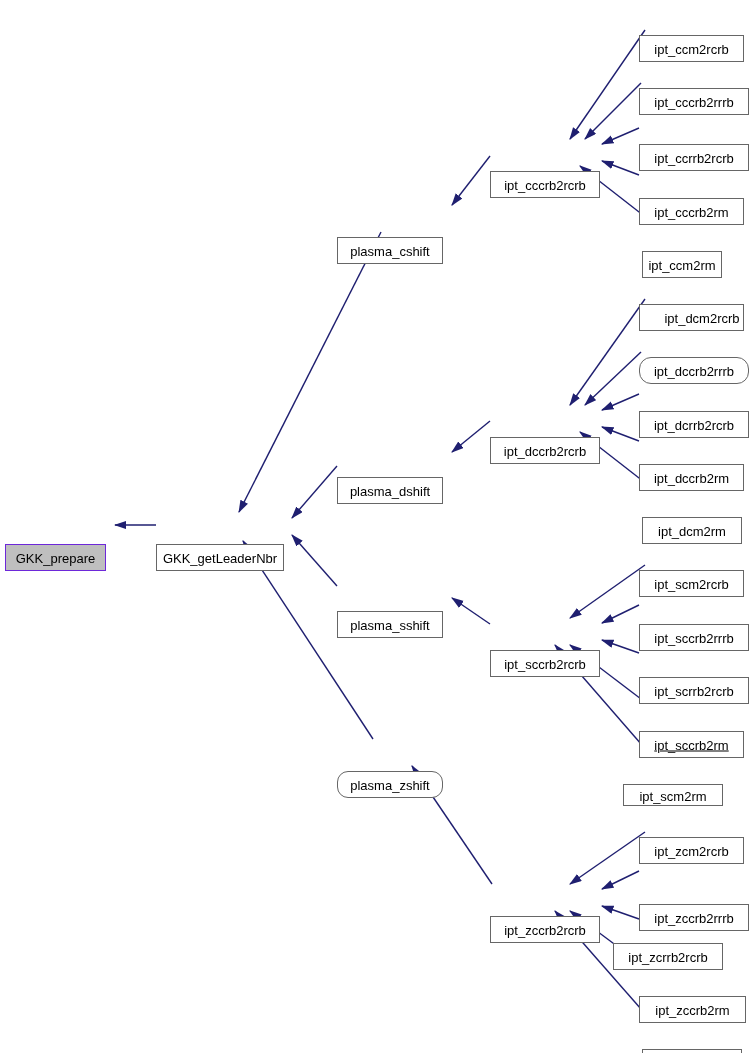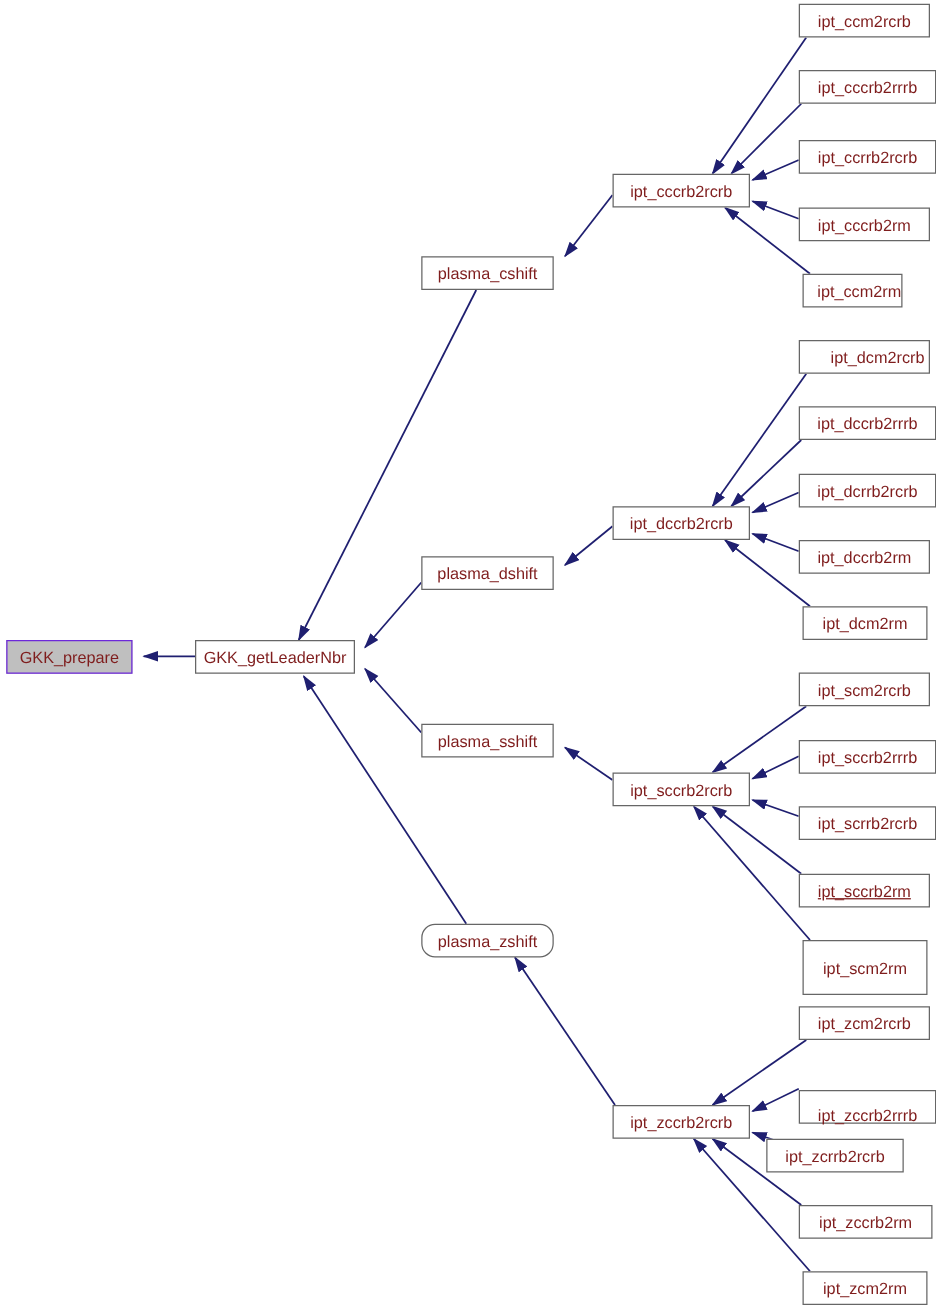--- a/index.html
+++ b/index.html
@@ -31,7 +31,7 @@
     box-sizing: border-box;
     border: 1px solid #666666;
     background: #ffffff;
-    color: #7f1d1d;
+    color: #000000;
     font-size: 13px;
     line-height: 1;
     display: flex;
@@ -39,6 +39,7 @@
     justify-content: center;
     white-space: nowrap;
     letter-spacing: 0px;
+    margin-top: 32px;
   }
   .node.highlight {
     background: #bfbfbf;

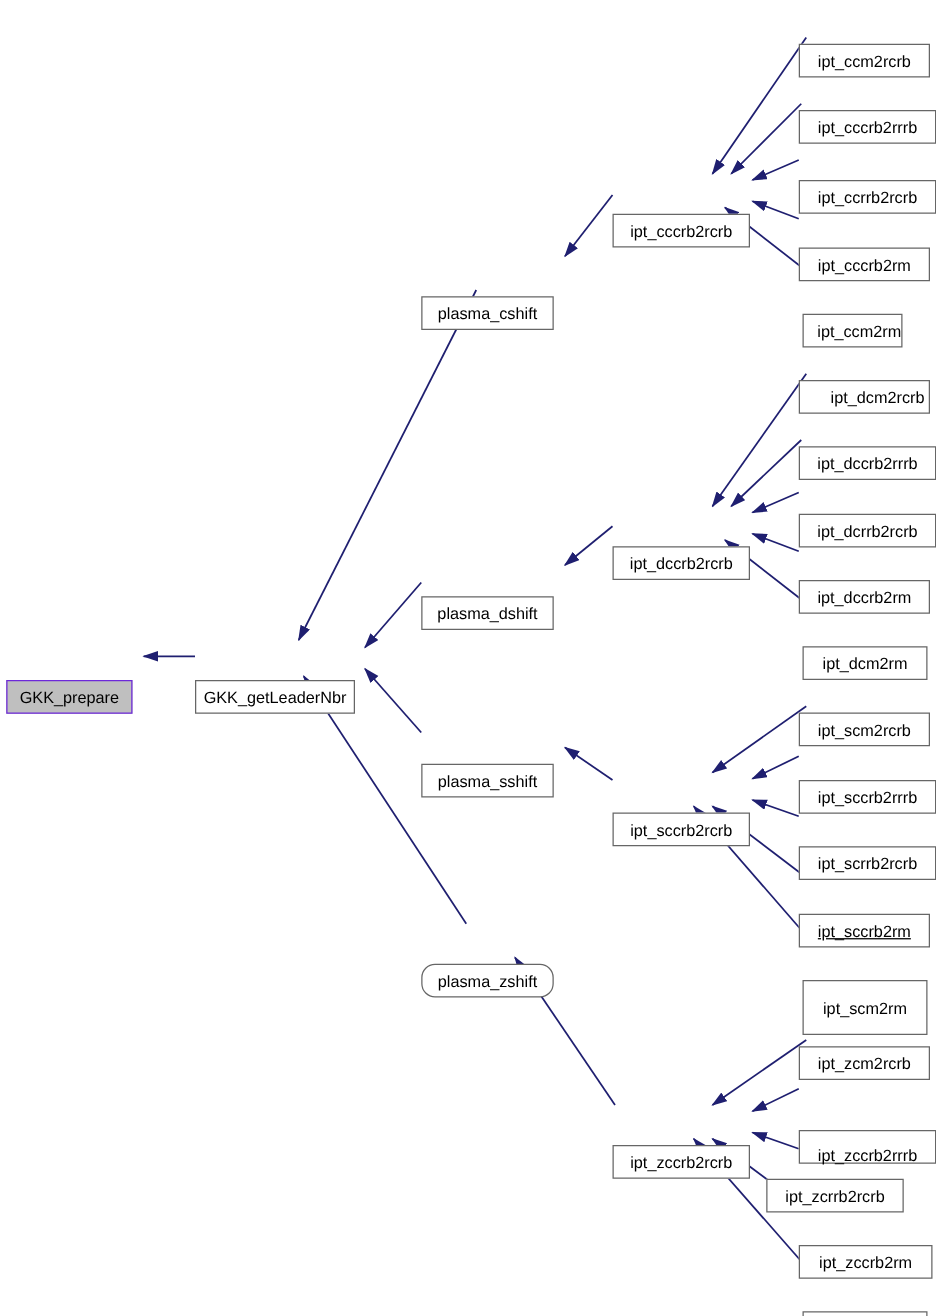--- a/index.html
+++ b/index.html
@@ -135,7 +135,7 @@
       <div class="node" style="left: 639px; top: 166px; width: 105px; height: 27px;">
         <span class="label">ipt_cccrb2rm</span>
       </div>
-      <div class="node" style="left: 642px; top: 219px; width: 80px; height: 27px; justify-content: flex-end;">
+      <div class="node" style="left: 642px; top: 219px; width: 80px; height: 27px;">
         <span class="label">ipt_ccm2rm</span>
       </div>
       <div class="node" style="left: 639px; top: 272px; width: 105px; height: 27px; padding-left: 21px;">

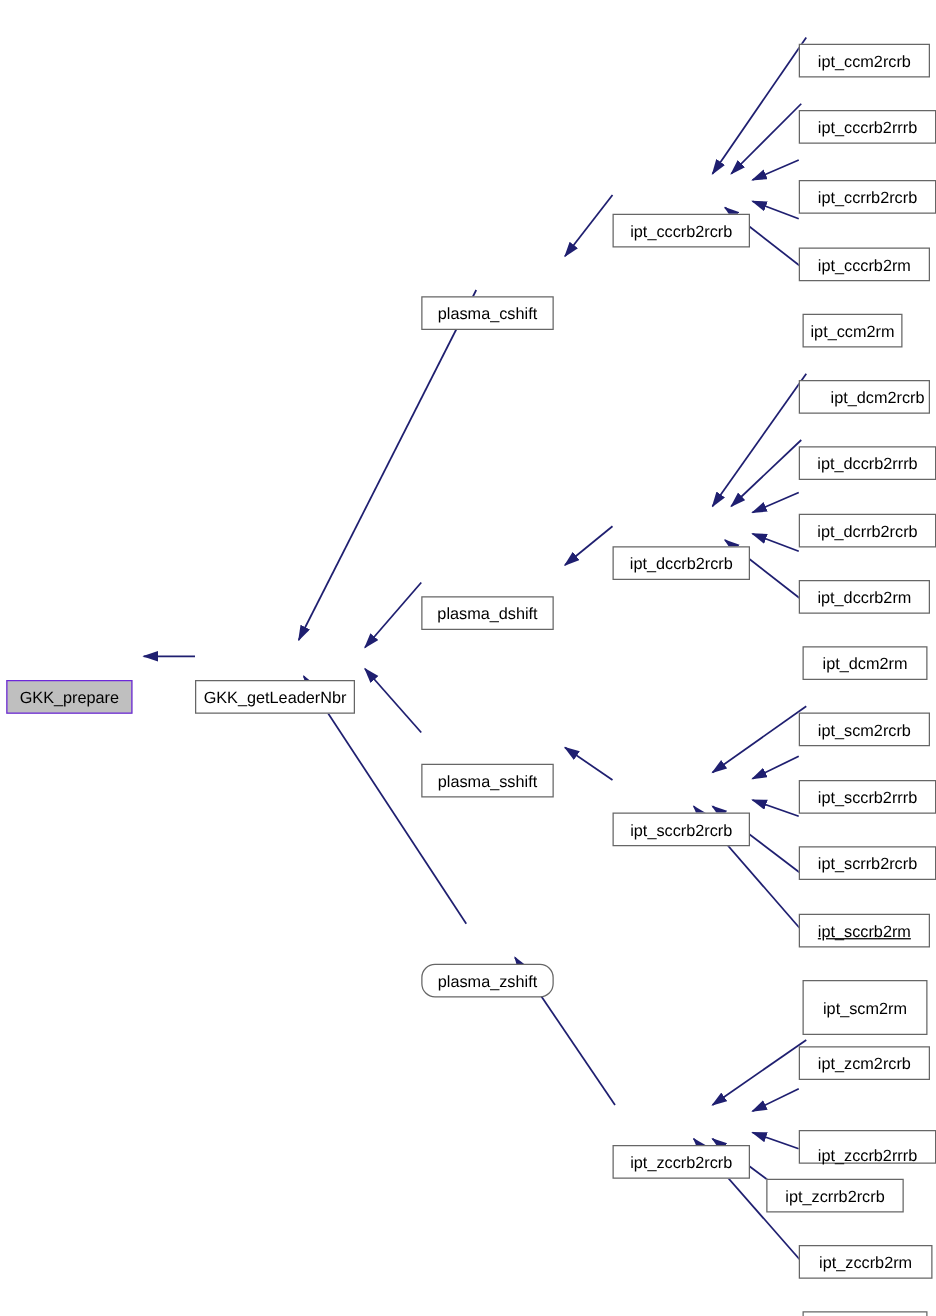--- a/index.html
+++ b/index.html
@@ -141,7 +141,7 @@
       <div class="node" style="left: 639px; top: 272px; width: 105px; height: 27px; padding-left: 21px;">
         <span class="label">ipt_dcm2rcrb</span>
       </div>
-      <div class="node" style="left: 639px; top: 325px; width: 110px; height: 27px;">
+      <div class="node" style="left: 639px; top: 325px; width: 110px; height: 27px; border-radius: 12px;">
         <span class="label">ipt_dccrb2rrrb</span>
       </div>
       <div class="node" style="left: 639px; top: 379px; width: 110px; height: 27px;">

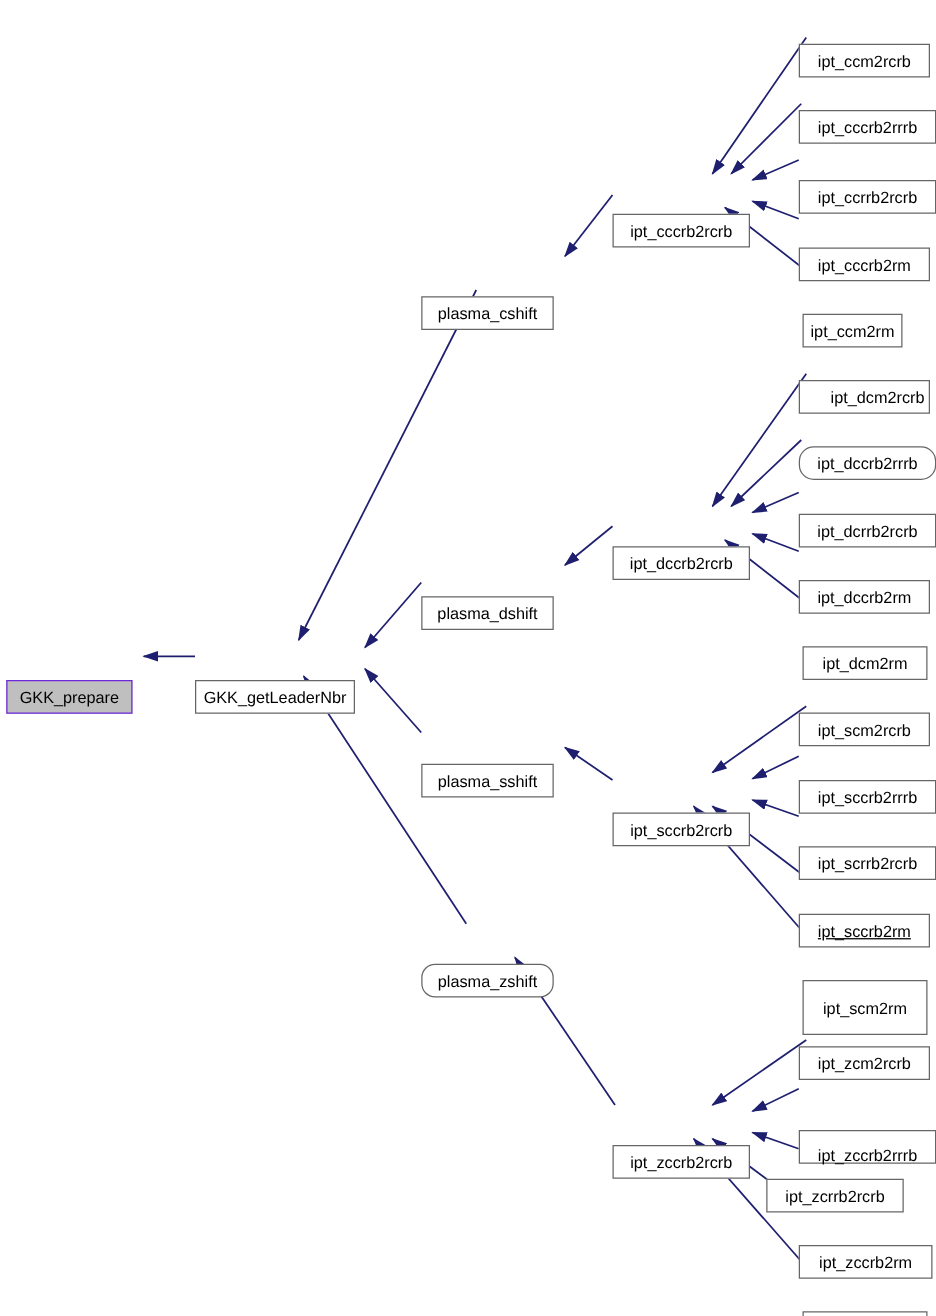--- a/index.html
+++ b/index.html
@@ -165,7 +165,7 @@
       <div class="node" style="left: 639px; top: 699px; width: 105px; height: 27px; text-decoration: underline;">
         <span class="label">ipt_sccrb2rm</span>
       </div>
-      <div class="node" style="left: 642px; top: 752px; width: 100px; height: 44px; justify-content: center;">
+      <div class="node" style="left: 623px; top: 752px; width: 100px; height: 22px; justify-content: center;">
         <span class="label">ipt_scm2rm</span>
       </div>
       <div class="node" style="left: 639px; top: 805px; width: 105px; height: 27px;">

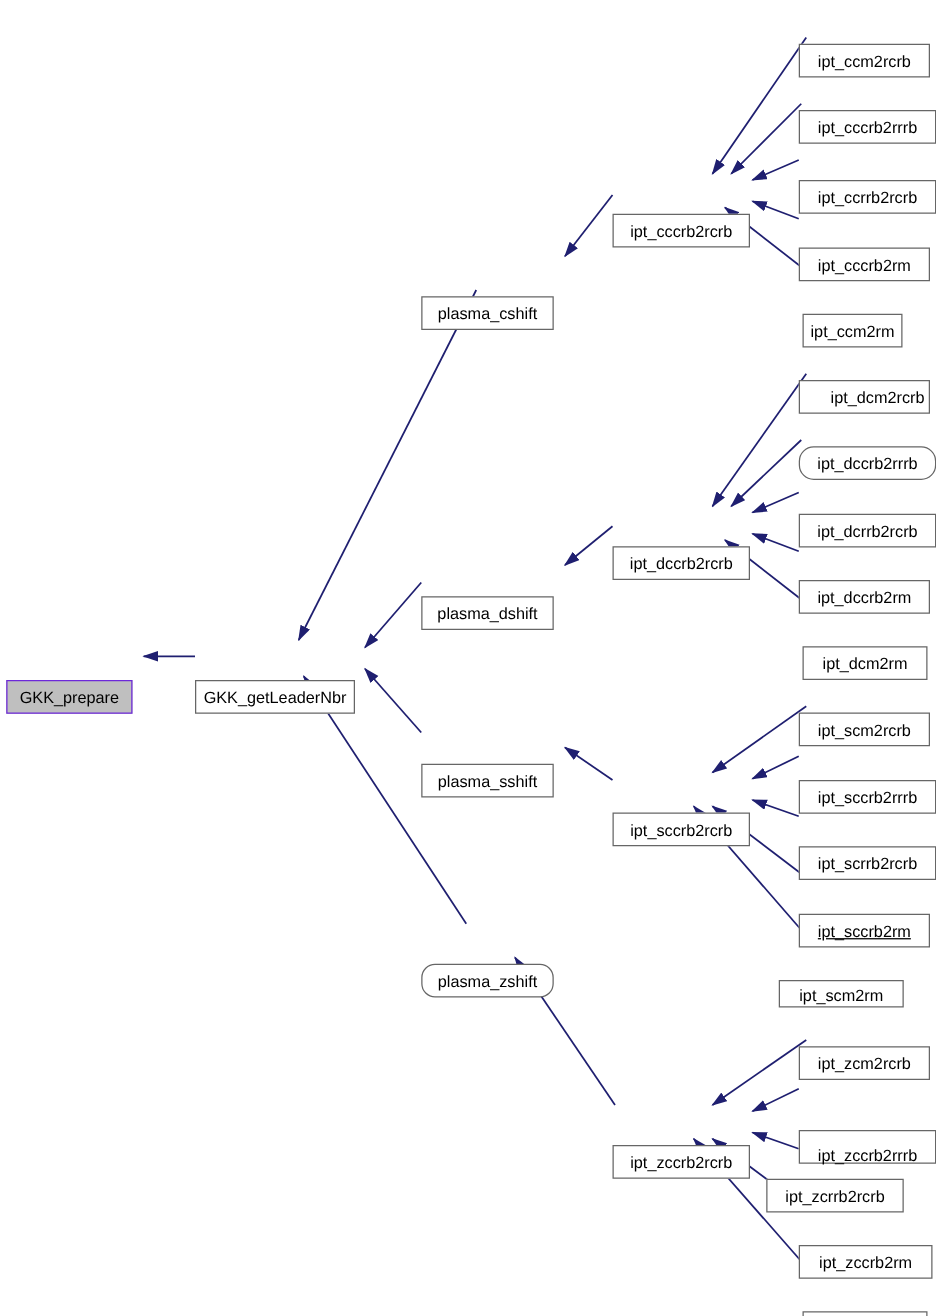--- a/index.html
+++ b/index.html
@@ -171,7 +171,7 @@
       <div class="node" style="left: 639px; top: 805px; width: 105px; height: 27px;">
         <span class="label">ipt_zcm2rcrb</span>
       </div>
-      <div class="node" style="left: 639px; top: 872px; width: 110px; height: 27px; align-items: flex-end;">
+      <div class="node" style="left: 639px; top: 872px; width: 110px; height: 27px;">
         <span class="label">ipt_zccrb2rrrb</span>
       </div>
       <div class="node" style="left: 613px; top: 911px; width: 110px; height: 27px;">

